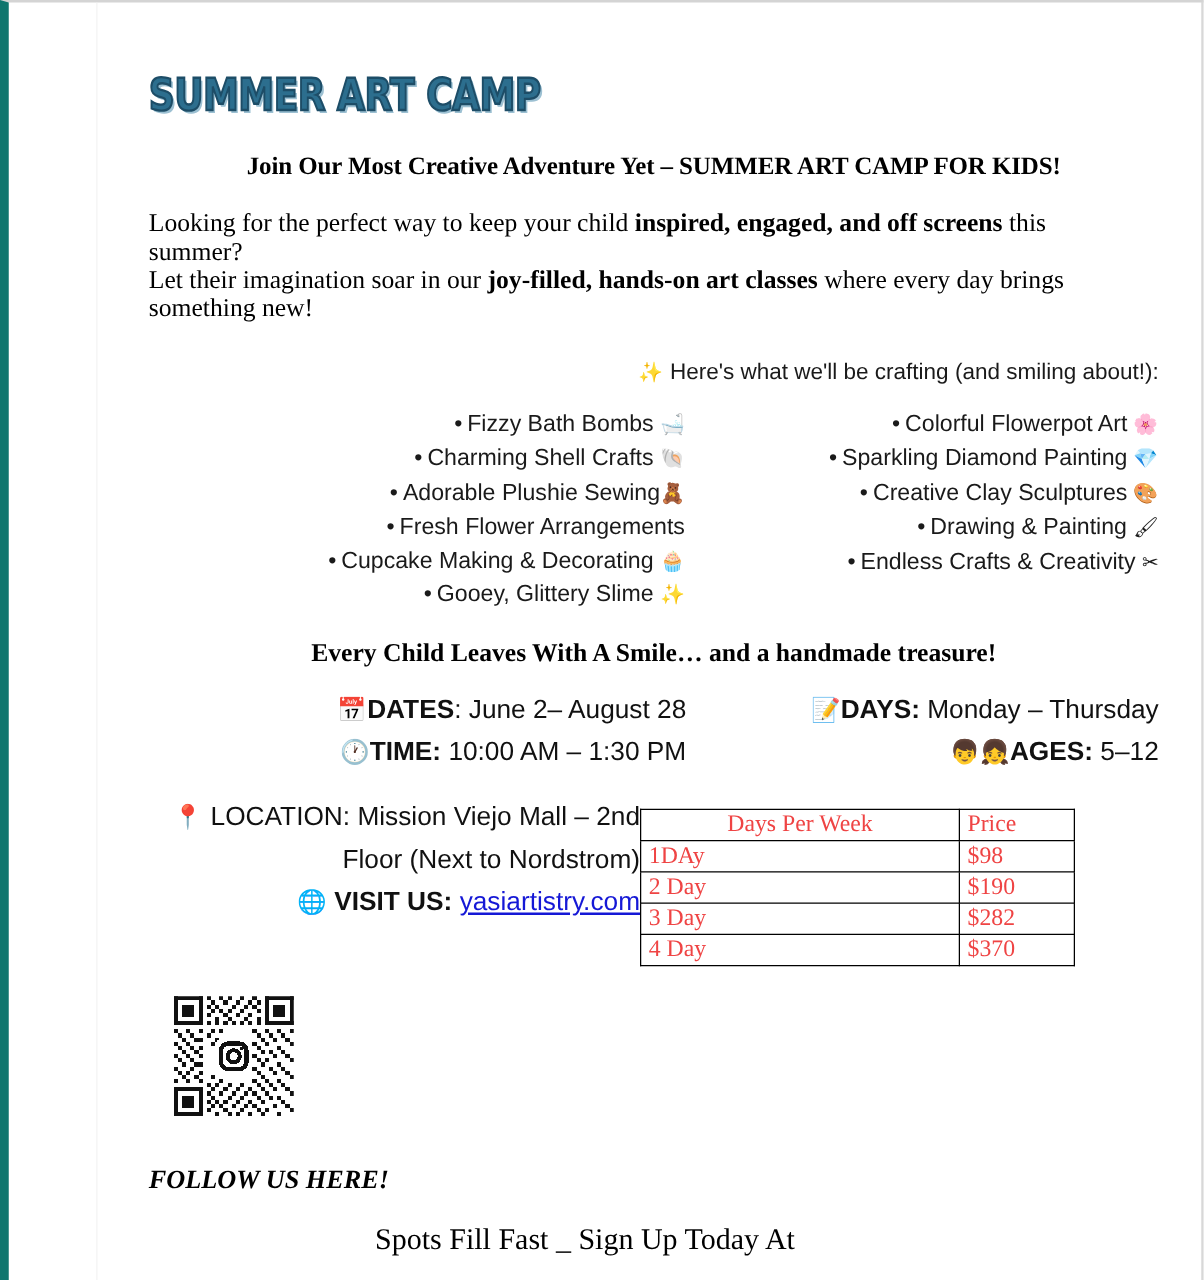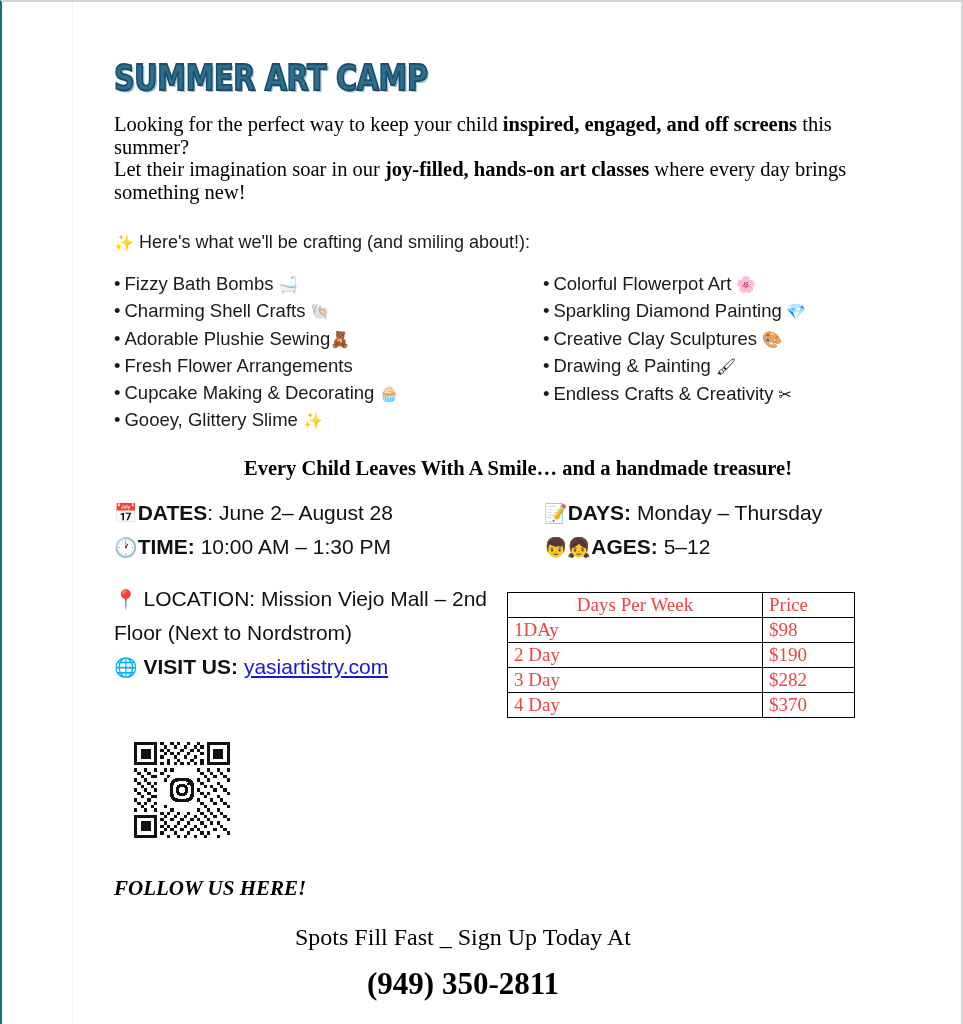--- a/index.html
+++ b/index.html
@@ -17,7 +17,7 @@
     height: 1024px;
     background: #ffffff;
     border-top: 2px solid #d4d4d4;
-    border-left: 2px solid #0f766e;
+    border-left: 7px solid #0f766e;
     border-right: 2px solid #d8d8d8;
     overflow: hidden;
     padding-left: 40px;

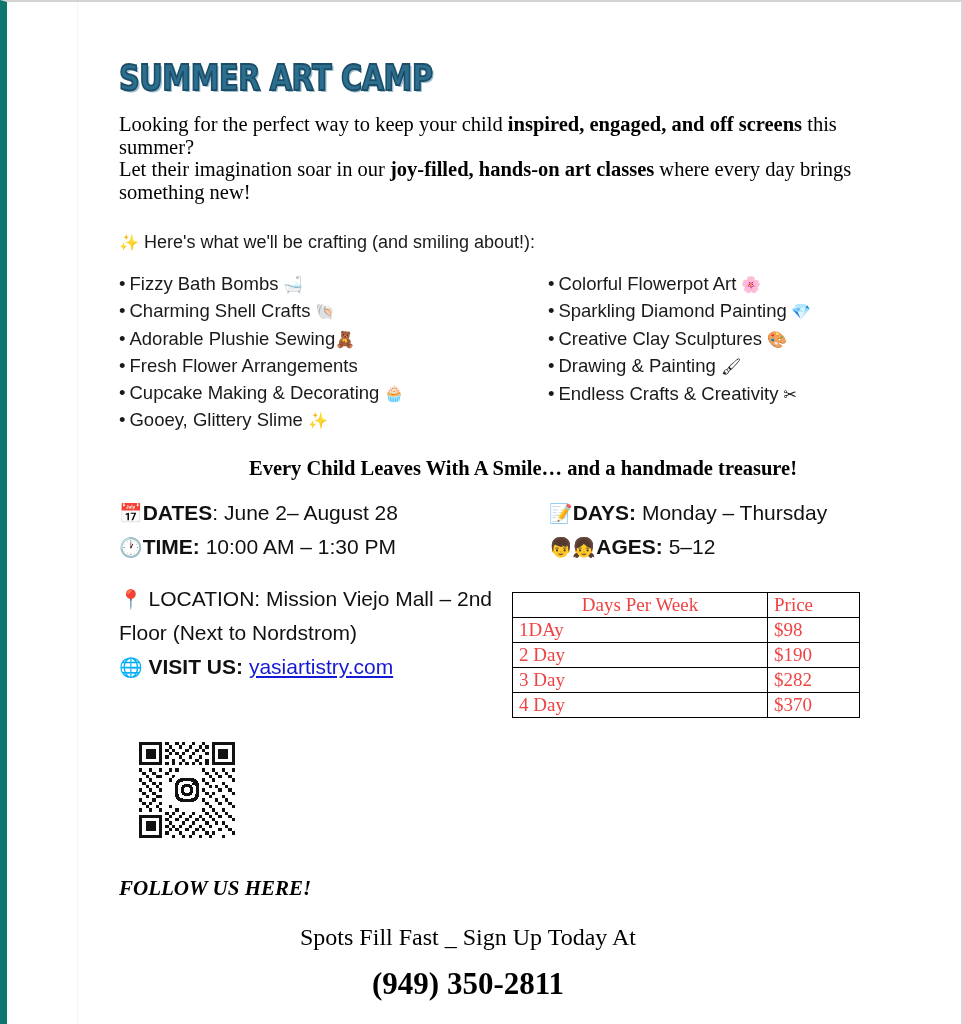--- a/index.html
+++ b/index.html
@@ -222,6 +222,7 @@
 
     <div class="camp-title">SUMMER ART CAMP</div>
 
+    <div class="tagline serif">Join Our Most Creative Adventure Yet – SUMMER ART CAMP FOR KIDS!</div>
 
     <div class="intro serif">
       <span>Looking for the perfect way to keep your child </span><b>inspired, engaged, and off screens</b><span> this summer?</span><br>

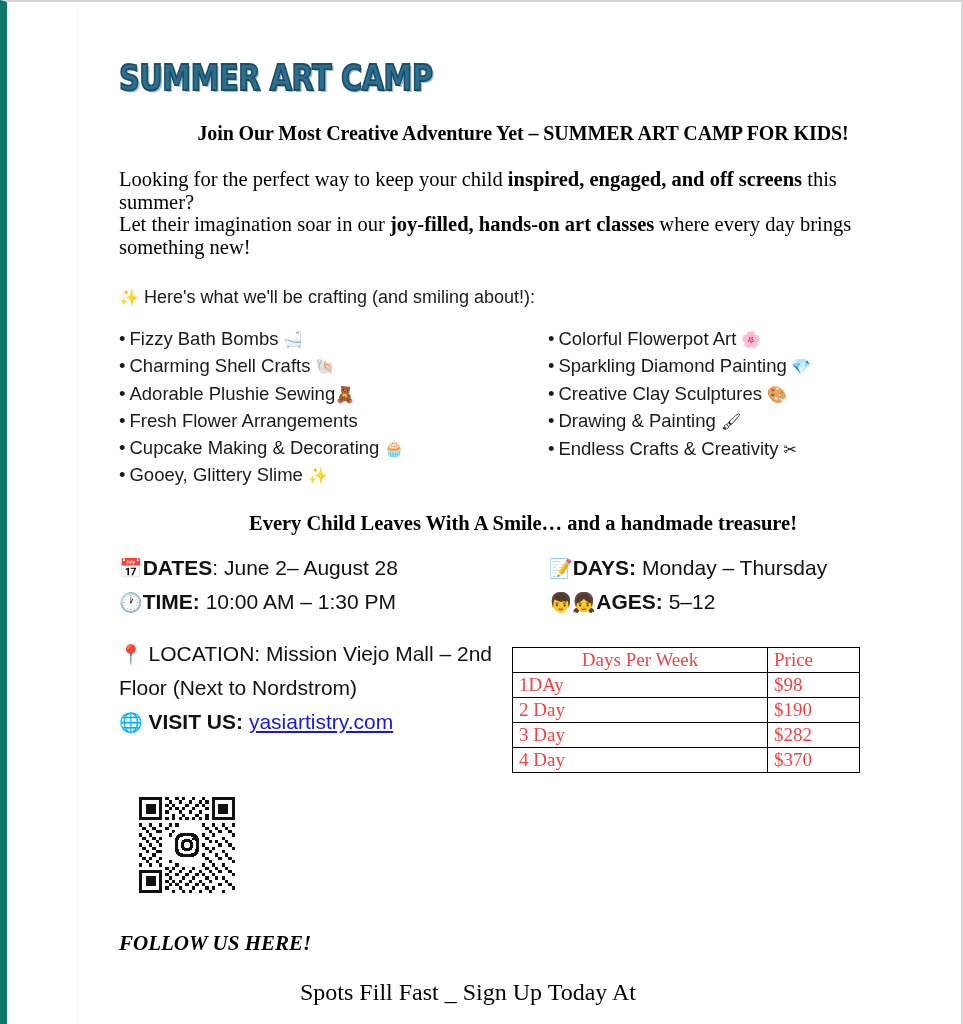--- a/index.html
+++ b/index.html
@@ -82,6 +82,7 @@
   .sans {
     font-family: "Liberation Sans", sans-serif;
     color: #1a1a1a;
+    text-align: right;
   }
 
   .crafting-lead {

